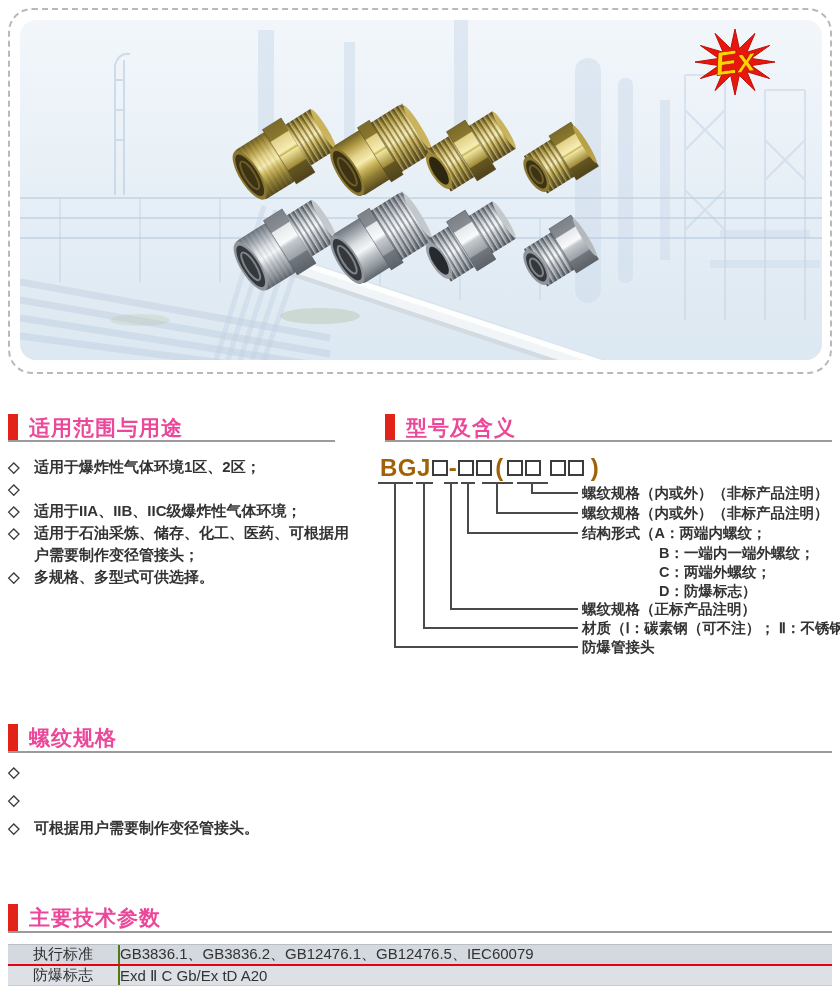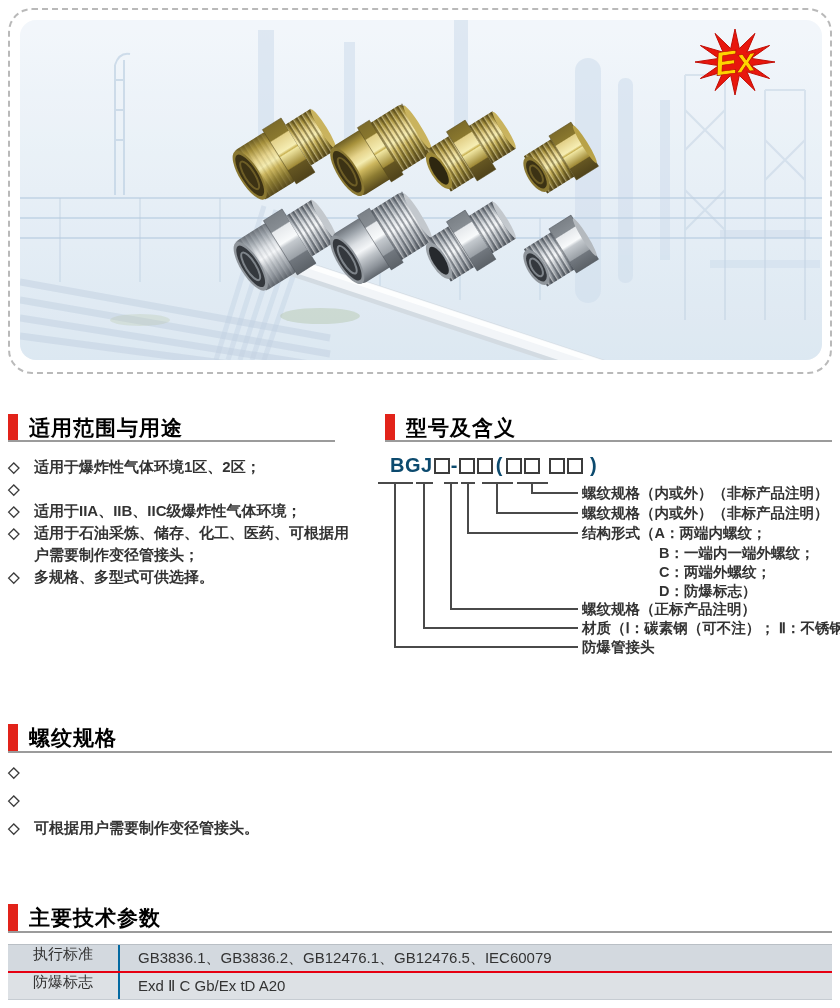--- a/index.html
+++ b/index.html
@@ -16,7 +16,7 @@
   
   .sec-head{position:absolute;display:flex;align-items:center;gap:11px;height:28px}
   .sec-head .bar{width:10px;height:28px;background:var(--accent,#e2231a)}
-  .sec-head .t{font-size:21px;font-weight:bold;color:#000000;letter-spacing:1px;white-space:nowrap}
+  .sec-head .t{font-size:21px;font-weight:bold;color:#ec4899;letter-spacing:1px;white-space:nowrap}
   .rule{position:absolute;height:2px;background:var(--rule,#9b9b9b)}
 
   

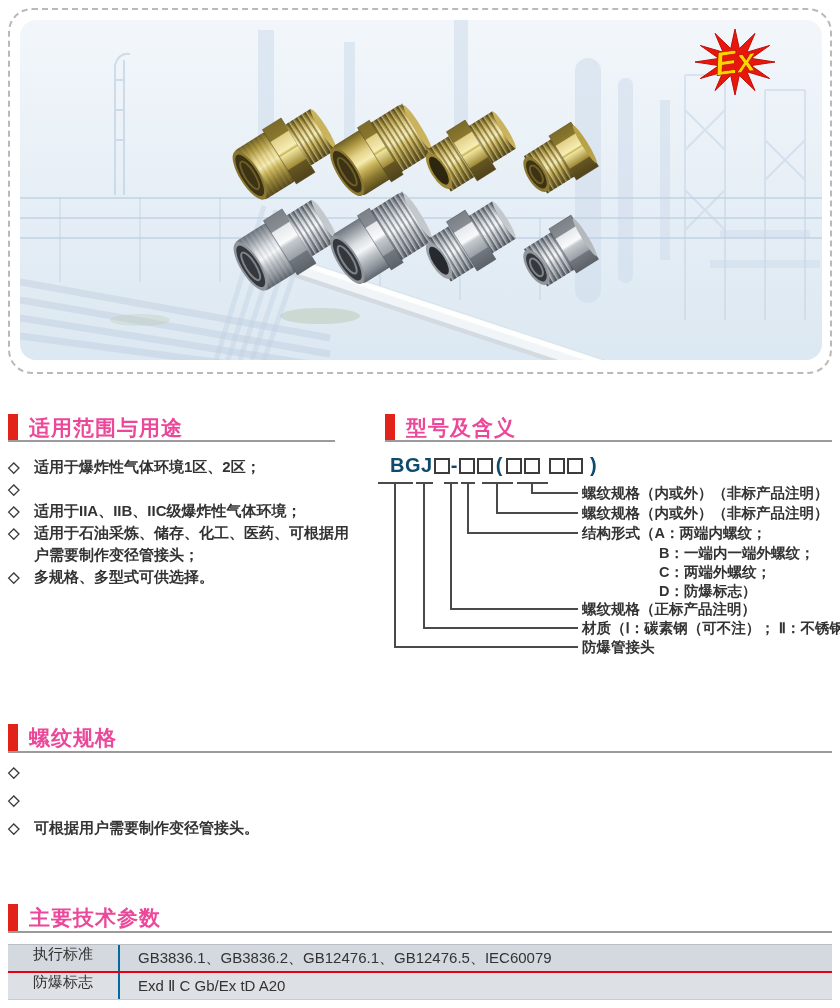--- a/index.html
+++ b/index.html
@@ -27,8 +27,8 @@
 
   
   .diagram{position:absolute;left:378px;top:450px;width:460px;height:216px}
-  .code{position:absolute;left:12px;top:4px;display:flex;align-items:center;
-        font-size:20px;font-weight:600;color:#0c4a6e;letter-spacing:.5px}
+  .code{position:absolute;left:2px;top:4px;display:flex;align-items:center;
+        font-size:24px;font-weight:600;color:#a16207;letter-spacing:.5px}
   .code .sq{width:12px;height:12px;border:2px solid #3c3c3c;margin:0 1px}
   .code .gap{width:7px}
   .code .pr{margin:0 2px}

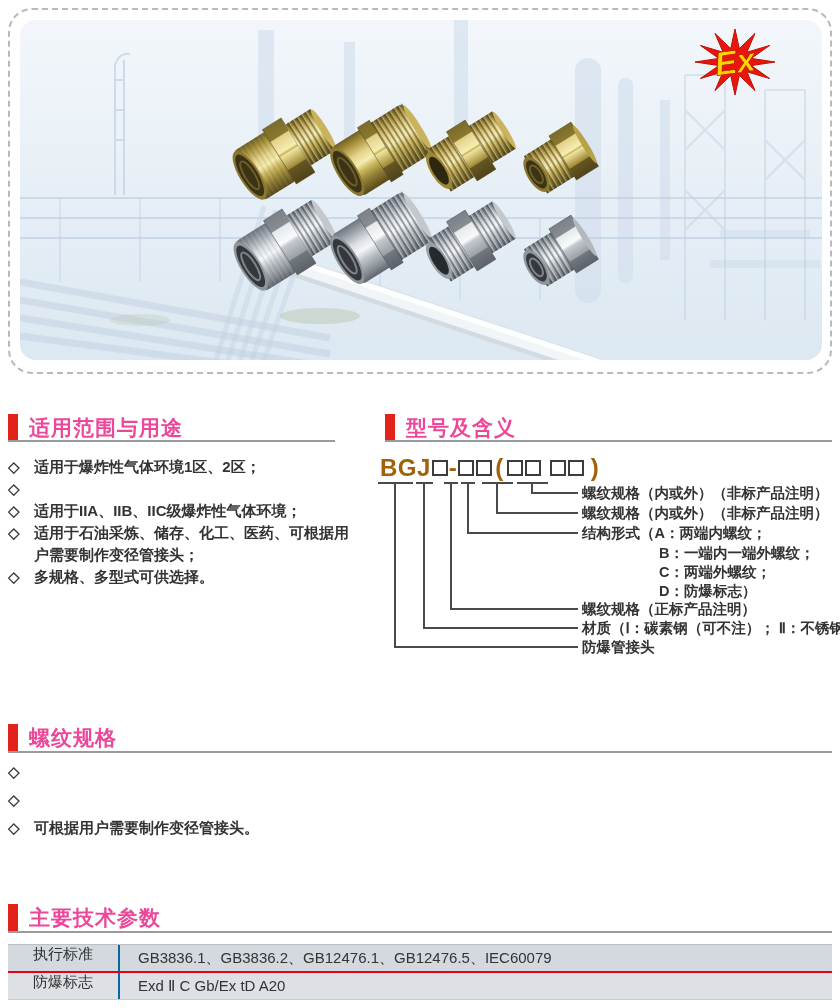--- a/index.html
+++ b/index.html
@@ -41,7 +41,7 @@
   
   .ptable{position:absolute;left:8px;top:944px;width:824px;font-size:15px;color:#333;
           border-top:1px solid #b9bfc5;border-bottom:1px solid #c6ccd2}
-  .prow{display:flex;align-items:flex-start;height:26px}
+  .prow{display:flex;align-items:flex-start;height:19px}
   .prow.r1{background:var(--table_row1_bg,#d3d9df)}
   .prow.r2{background:var(--table_row2_bg,#dde1e5)}
   .prow .pl{flex:0 0 110px;text-align:center}

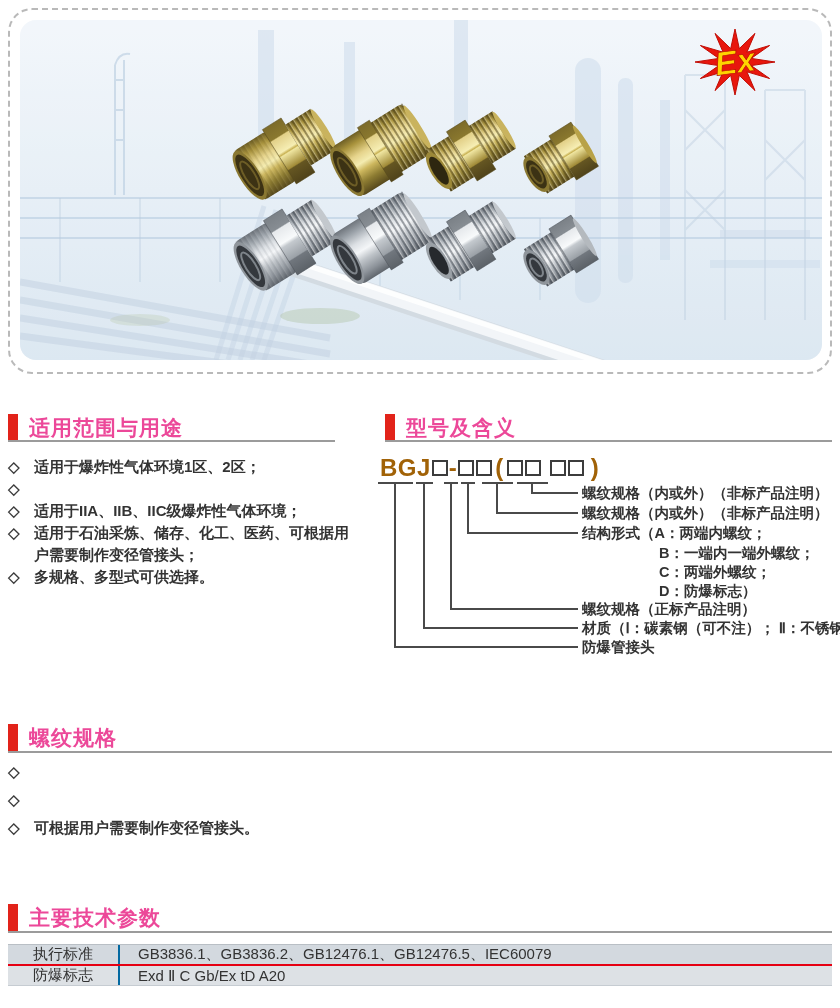--- a/index.html
+++ b/index.html
@@ -45,8 +45,8 @@
   .prow.r1{background:var(--table_row1_bg,#d3d9df)}
   .prow.r2{background:var(--table_row2_bg,#dde1e5)}
   .prow .pl{flex:0 0 110px;text-align:center}
-  .prow .pv{flex:1;height:100%;display:flex;align-items:center;padding-left:18px;
-            border-left:2px solid #0369a1}
+  .prow .pv{flex:1;height:100%;display:flex;align-items:center;
+            border-left:2px solid #4d7c0f}
   .redline{height:2px;background:var(--table_divider_red,#e60012)}
 
   .exT{font-size:33px;font-weight:bold;font-style:italic}

